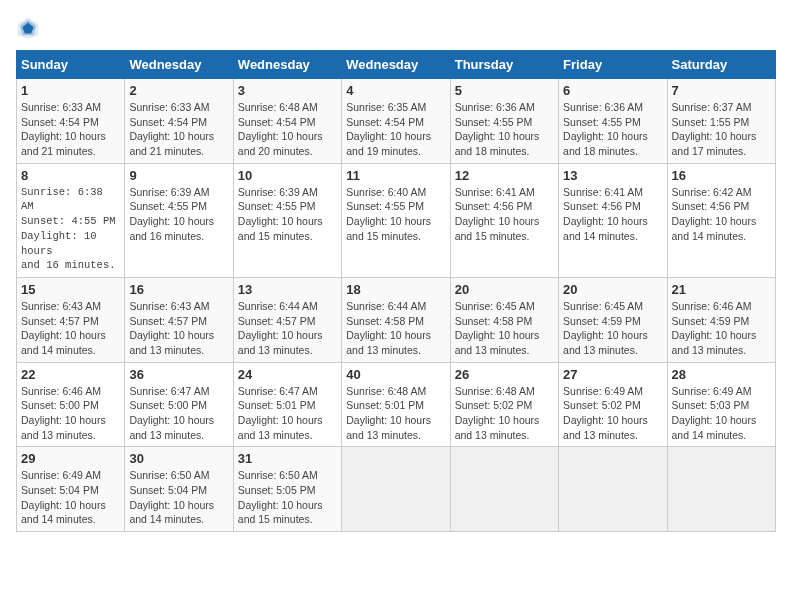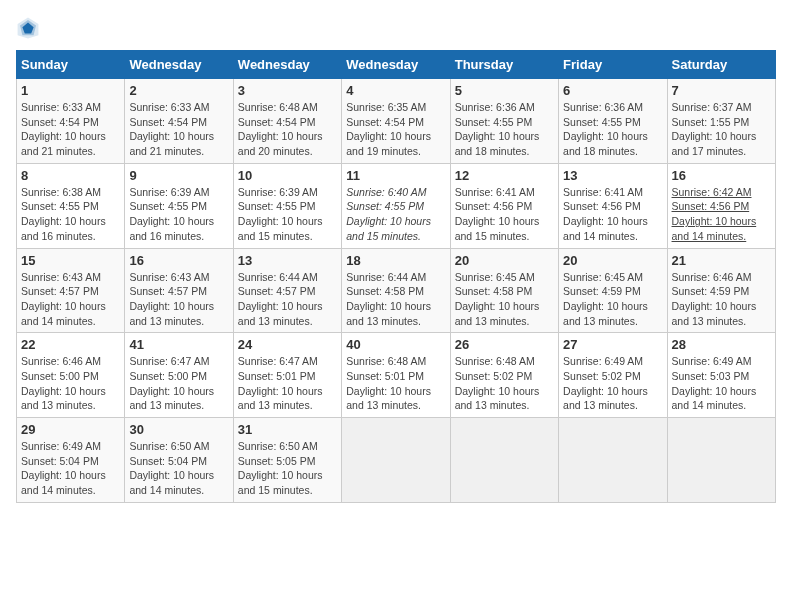--- a/index.html
+++ b/index.html
@@ -170,7 +170,7 @@
       <tr>
         <td>
           <span class="day-num">8</span>
-          <div class="day-info" style="white-space: pre-line;">Sunrise: 6:38 AM
+          <div class="day-info" style="white-space: pre-line; font-family: Liberation Mono, monospace;">Sunrise: 6:38 AM
 Sunset: 4:55 PM
 Daylight: 10 hours
 and 16 minutes.</div>

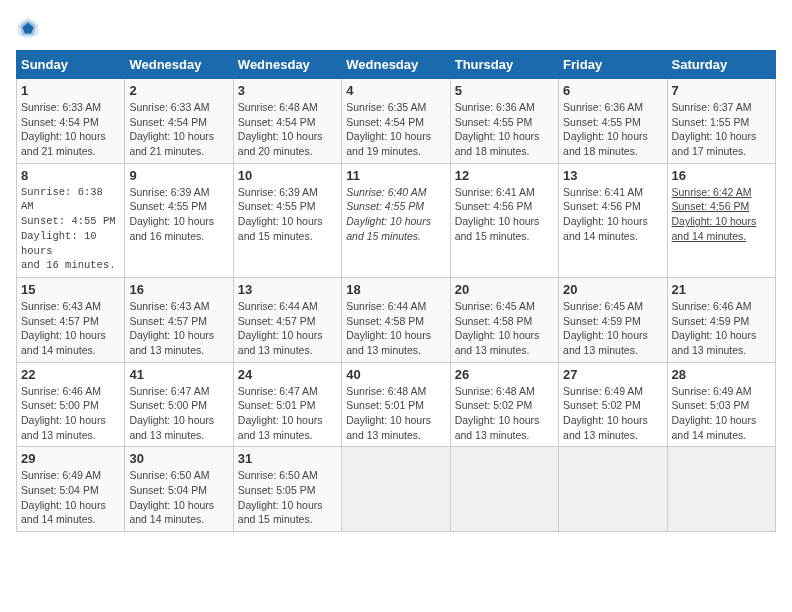--- a/index.html
+++ b/index.html
@@ -191,7 +191,7 @@
         </td>
         <td>
           <span class="day-num">11</span>
-          <div class="day-info" style="white-space: pre-line; font-style: italic;">Sunrise: 6:40 AM
+          <div class="day-info" style="white-space: pre-line;">Sunrise: 6:40 AM
 Sunset: 4:55 PM
 Daylight: 10 hours
 and 15 minutes.</div>

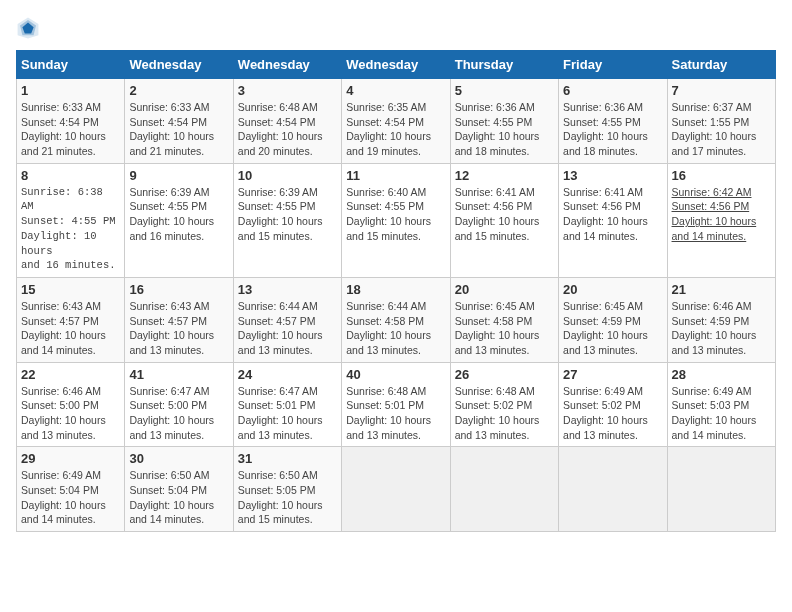--- a/index.html
+++ b/index.html
@@ -212,7 +212,7 @@
         </td>
         <td>
           <span class="day-num">16</span>
-          <div class="day-info" style="white-space: pre-line; text-decoration: underline;">Sunrise: 6:42 AM
+          <div class="day-info" style="white-space: pre-line;">Sunrise: 6:42 AM
 Sunset: 4:56 PM
 Daylight: 10 hours
 and 14 minutes.</div>

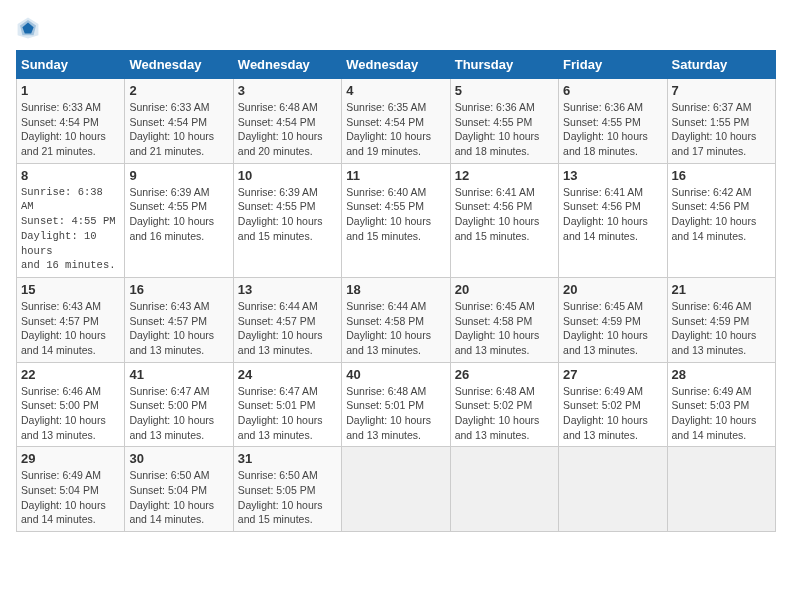--- a/index.html
+++ b/index.html
@@ -278,7 +278,7 @@
 and 13 minutes.</div>
         </td>
         <td>
-          <span class="day-num">41</span>
+          <span class="day-num">36</span>
           <div class="day-info" style="white-space: pre-line;">Sunrise: 6:47 AM
 Sunset: 5:00 PM
 Daylight: 10 hours

